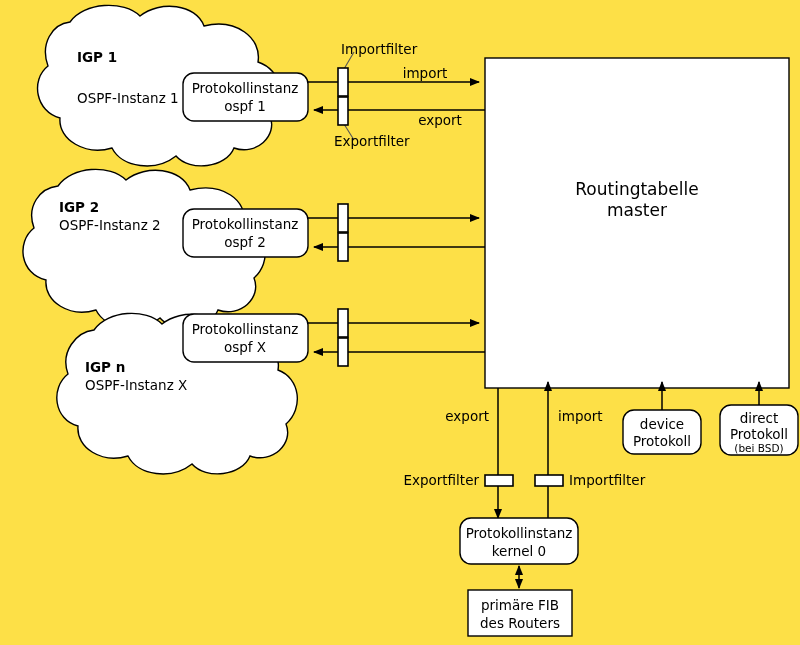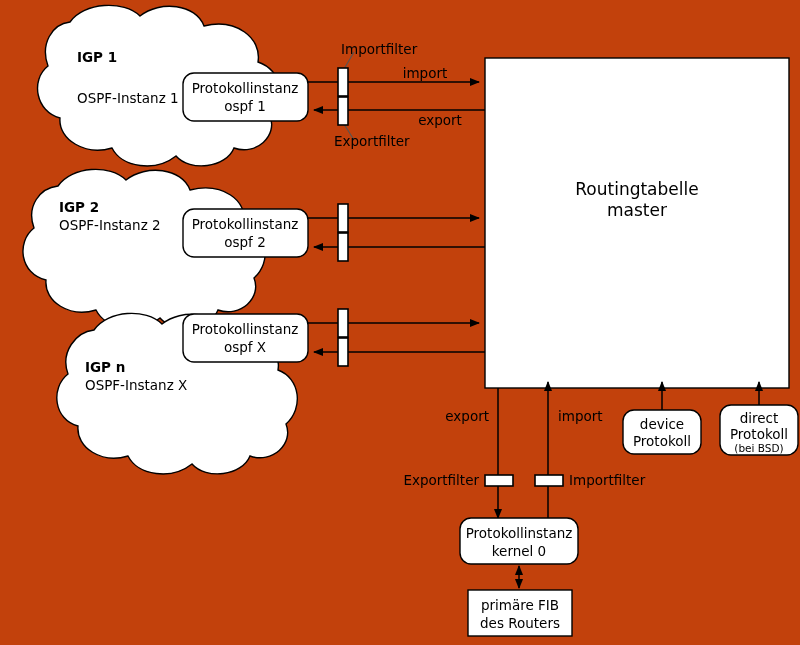--- a/index.html
+++ b/index.html
@@ -11,7 +11,7 @@
     position: relative;
     width: 800px;
     height: 645px;
-    background: #c2410c;
+    background: #fde047;
     font-family: "DejaVu Sans", sans-serif;
     overflow: hidden;
   }

